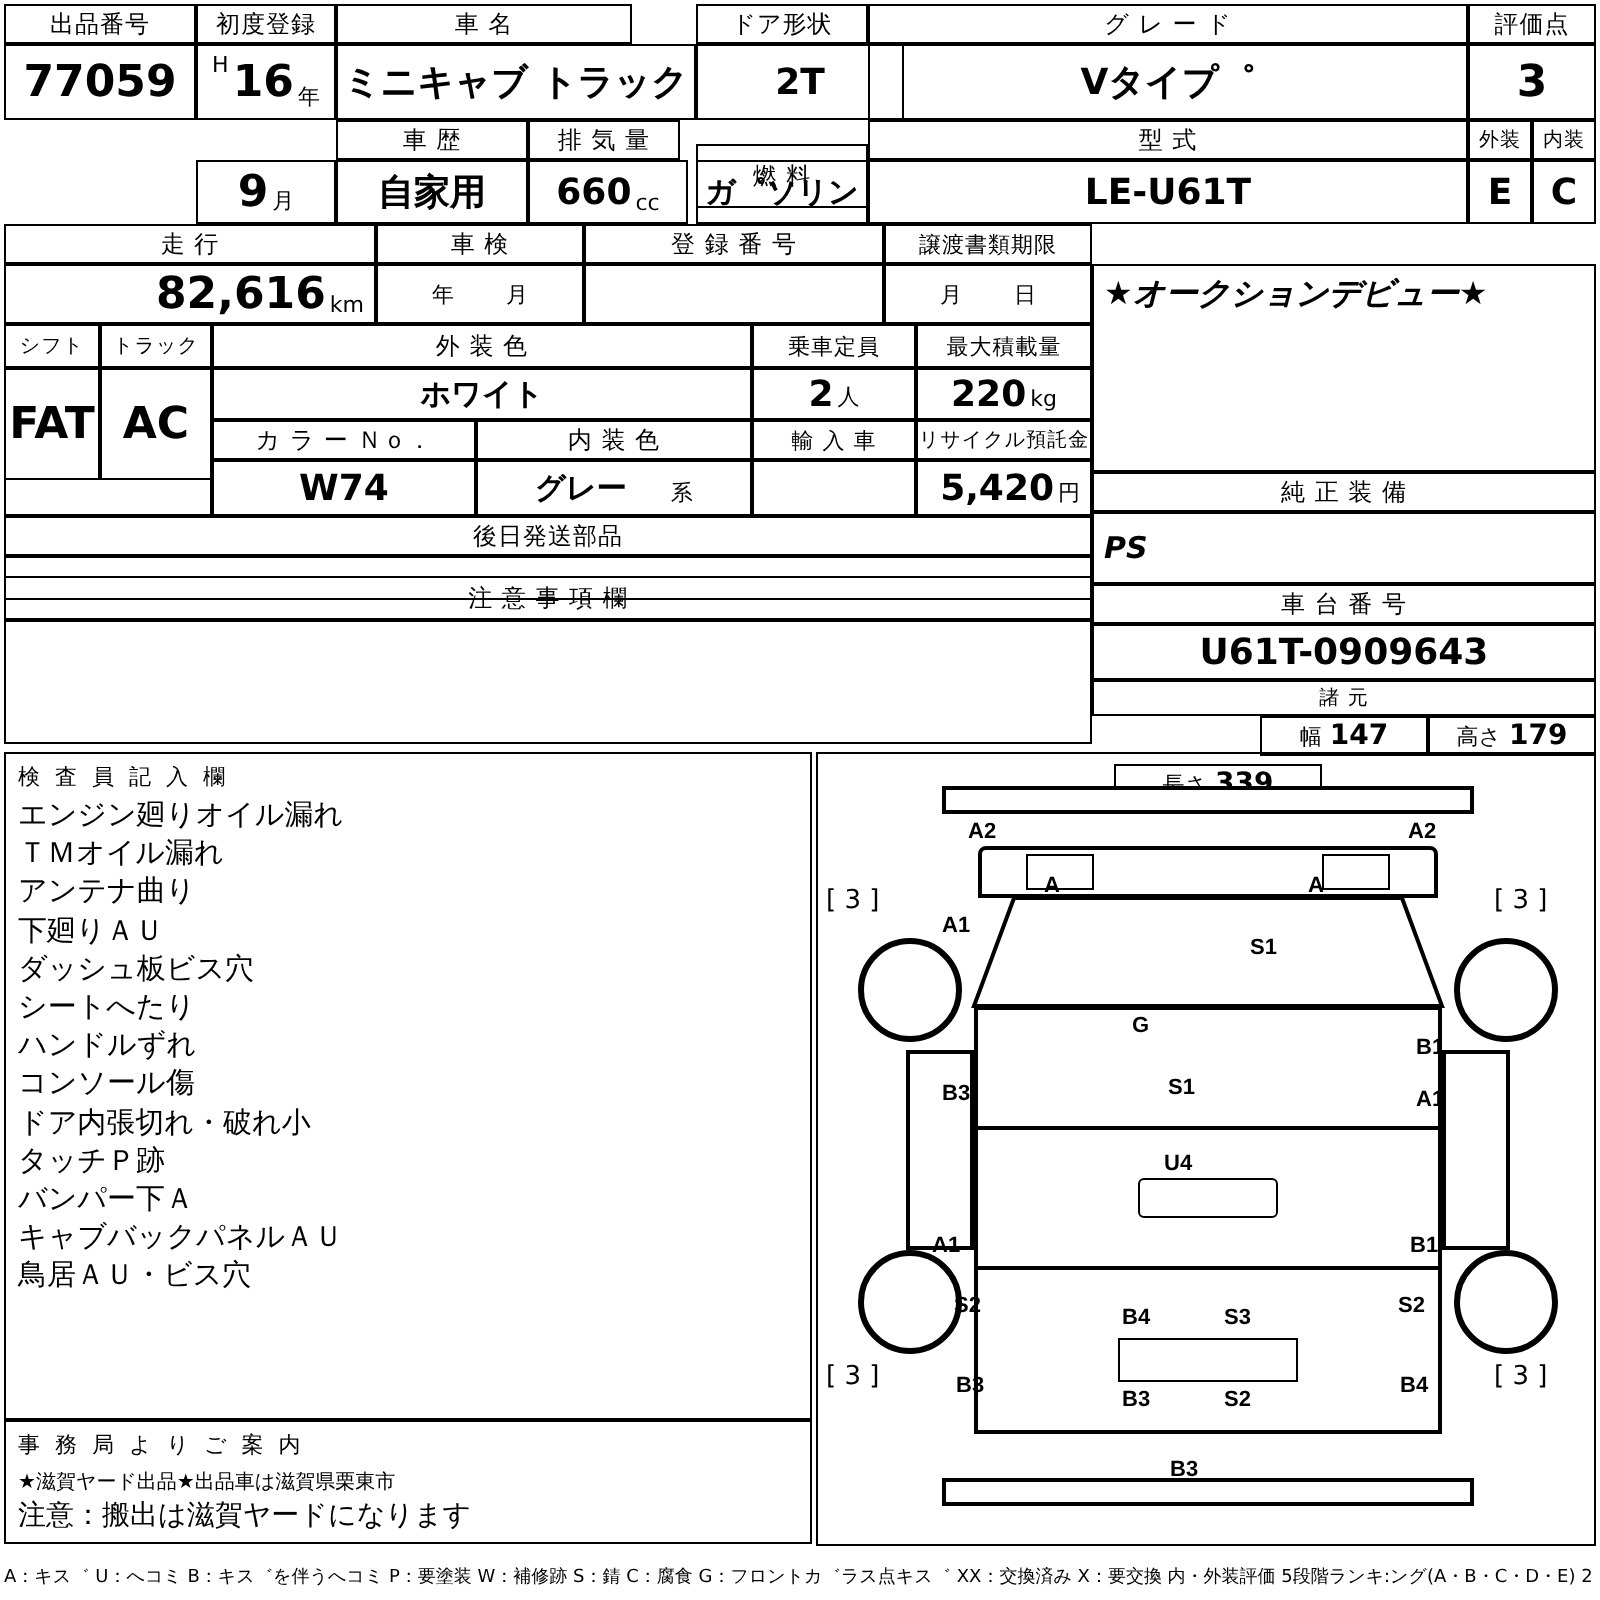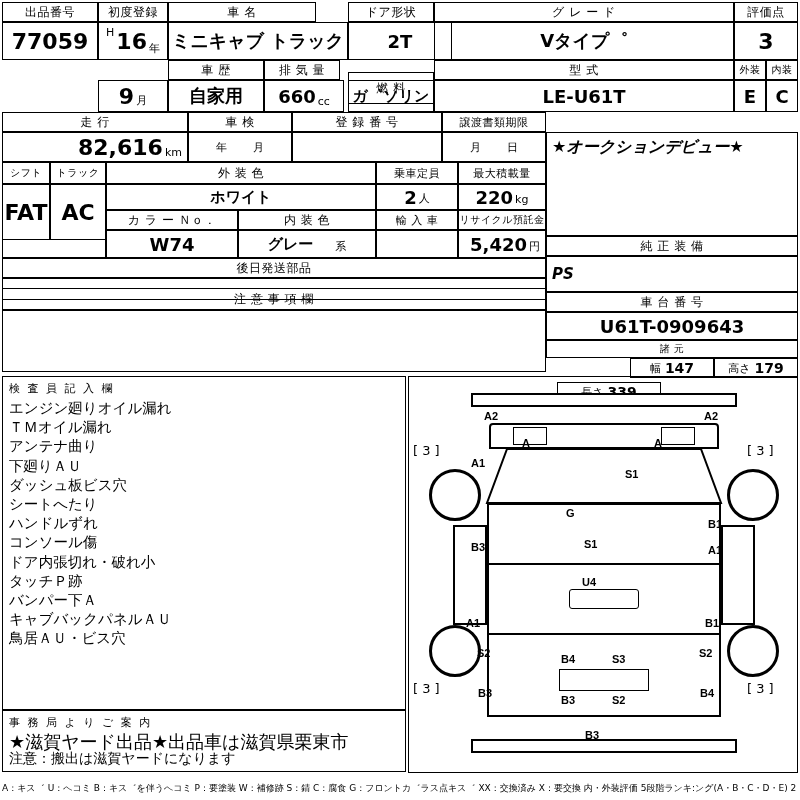--- a/index.html
+++ b/index.html
@@ -293,7 +293,7 @@
   <div class="listbox" style="left:2px;top:710px;width:404px;height:62px;">
     <div class="title">事 務 局 よ り ご 案 内</div>
     <div id="office-lines">
-        <div class="insp-line" style="font-size: 18px; line-height: 17px;">★滋賀ヤード出品★出品車は滋賀県栗東市</div>
+        <div class="insp-line" style="font-size: 10px; line-height: 17px;">★滋賀ヤード出品★出品車は滋賀県栗東市</div>
         <div class="insp-line" style="font-size: 14px; line-height: 17px;">注意：搬出は滋賀ヤードになります</div>
       </div>
   </div>

